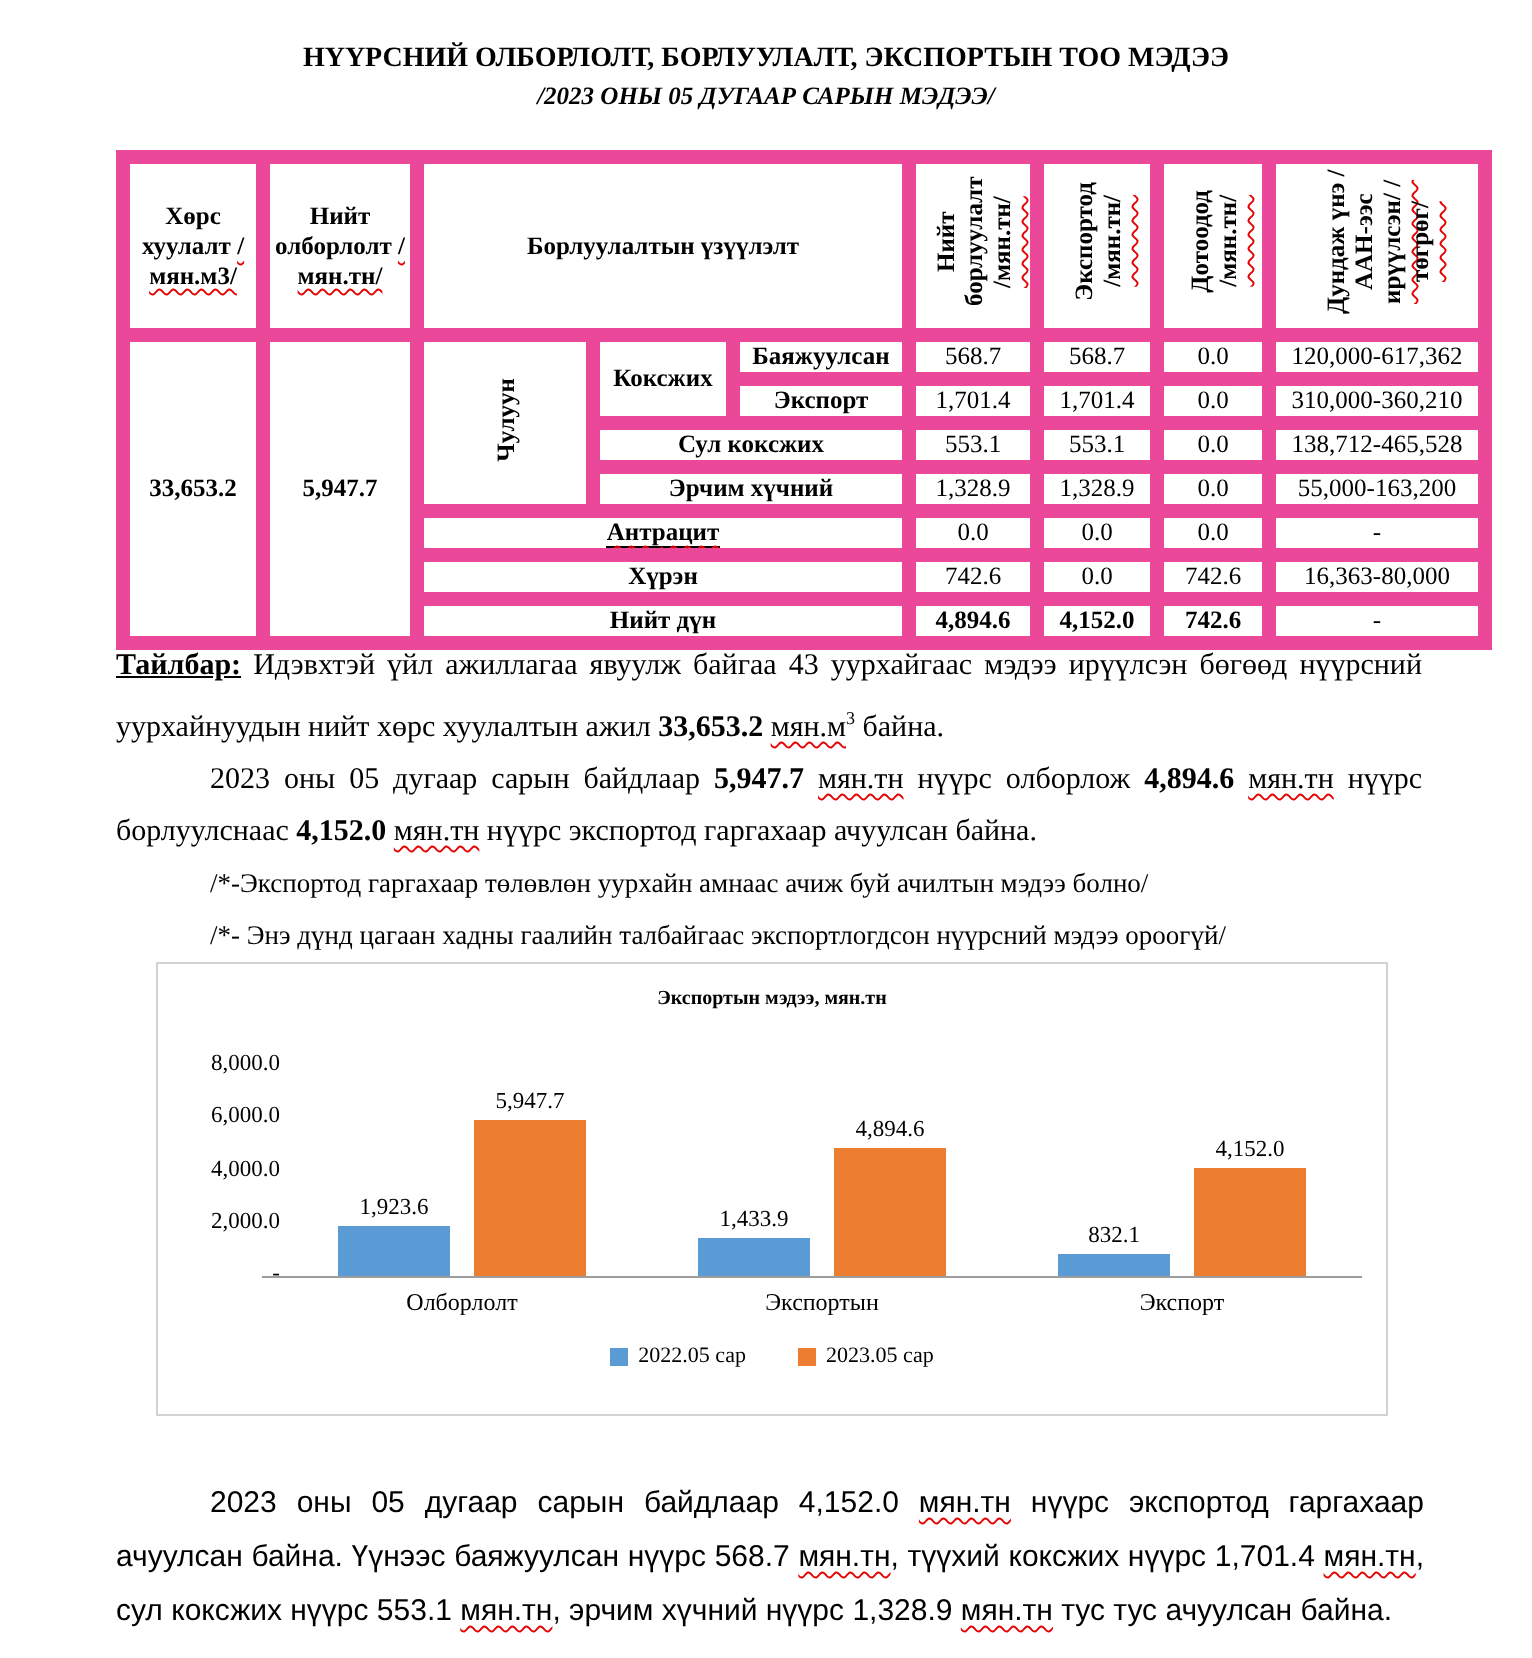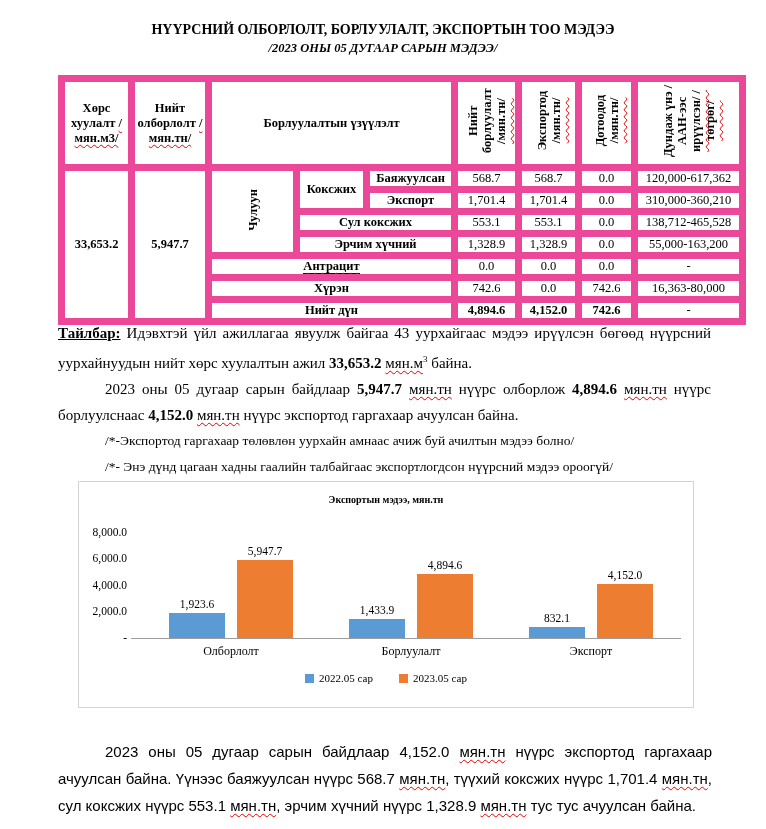--- a/index.html
+++ b/index.html
@@ -36,7 +36,7 @@
             border:1px solid #d3d3d3;background:#fff;}
   .chart-title{position:absolute;top:12px;left:0;width:100%;text-align:center;
                font-weight:bold;font-size:10px;}
-  .yaxis{position:absolute;left:0;top:51px;width:48px;height:105px;}
+  .yaxis{position:absolute;left:13px;top:51px;width:48px;height:105px;}
   .ytick{position:absolute;right:0;font-size:11.5px;white-space:nowrap;}
   .axisline{position:absolute;left:52px;right:12px;top:156px;border-top:1px solid #9c9c9c;}
   .groups{position:absolute;left:62px;right:12px;top:51px;height:105px;display:flex;}

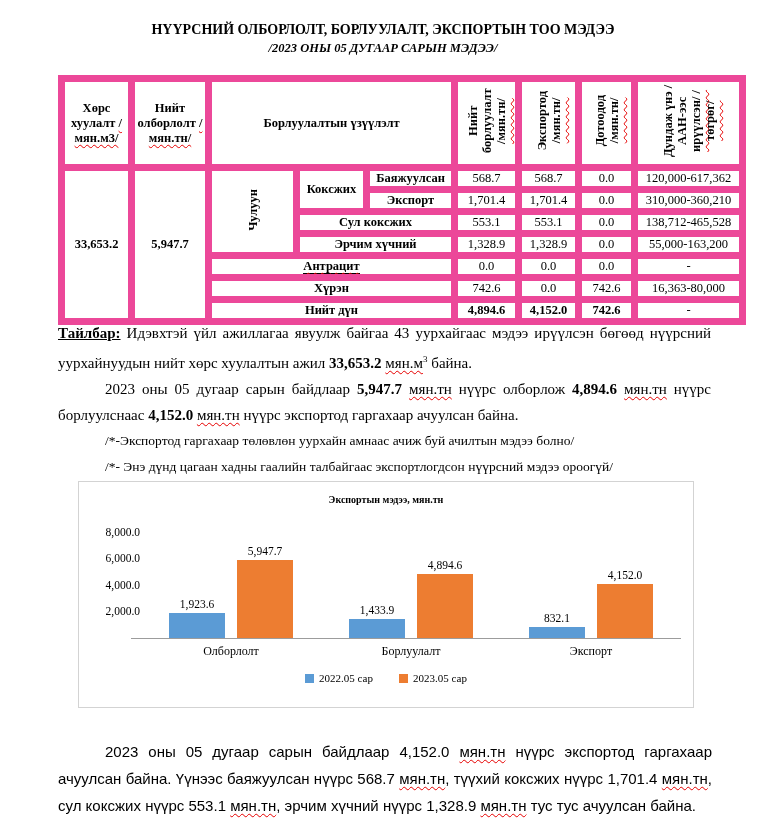--- a/index.html
+++ b/index.html
@@ -234,7 +234,7 @@
       </div>
     <div class="cats">
         <div class="cat">Олборлолт</div>
-        <div class="cat">Борлуулалт</div>
+        <div class="cat">Экспортын</div>
         <div class="cat">Экспорт</div>
       </div>
     <div class="legend">

